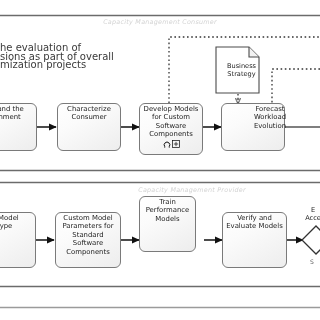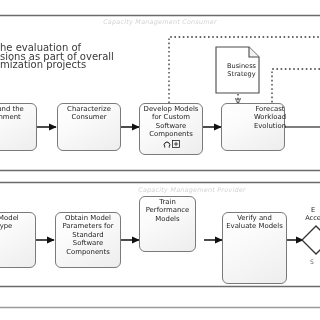--- a/index.html
+++ b/index.html
@@ -232,7 +232,7 @@
   </div>
 
   <div class="task" style="left:55px; top:212px; width:66px; height:56px;">
-    <span class="label">Obtain Model
+    <span class="label">Custom Model
 Parameters for
 Standard
 Software

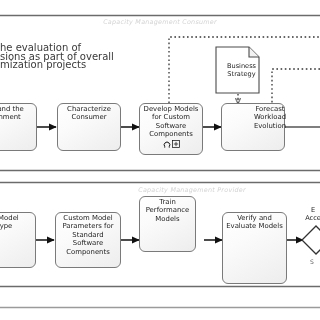--- a/index.html
+++ b/index.html
@@ -245,7 +245,7 @@
 Models</span>
   </div>
 
-  <div class="task" style="left:222px; top:212px; width:65px; height:72px;">
+  <div class="task" style="left:222px; top:212px; width:65px; height:56px;">
     <span class="label">Verify and
 Evaluate Models</span>
   </div>

